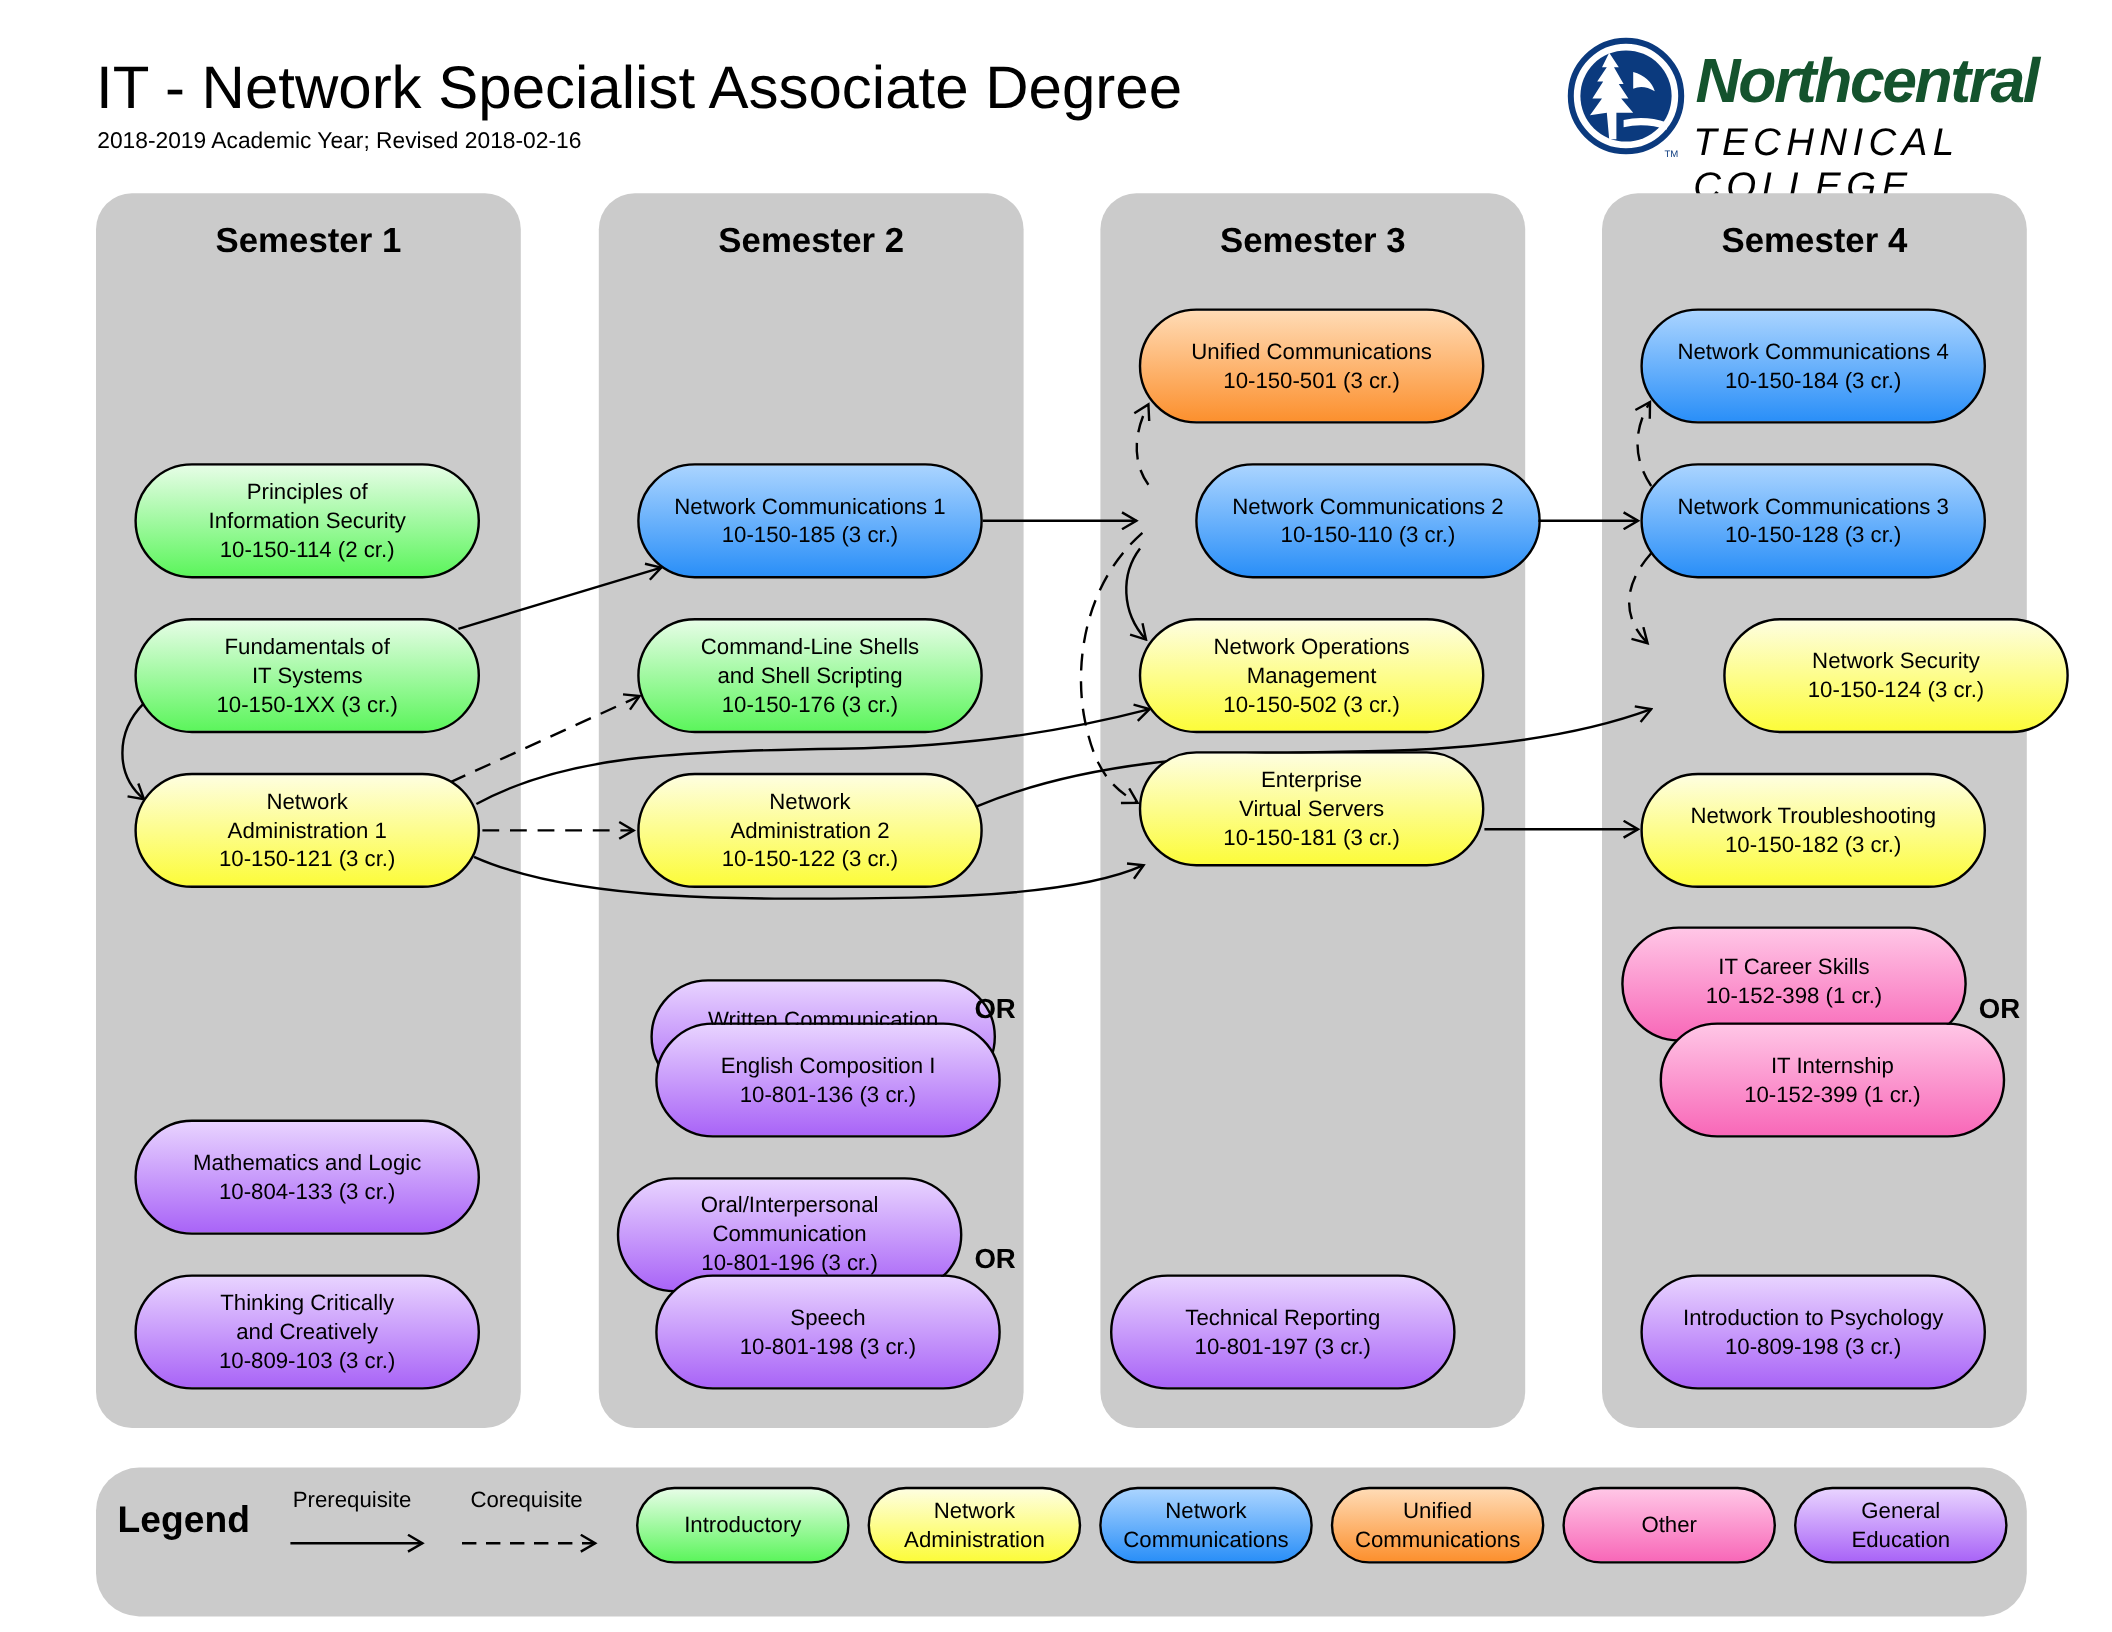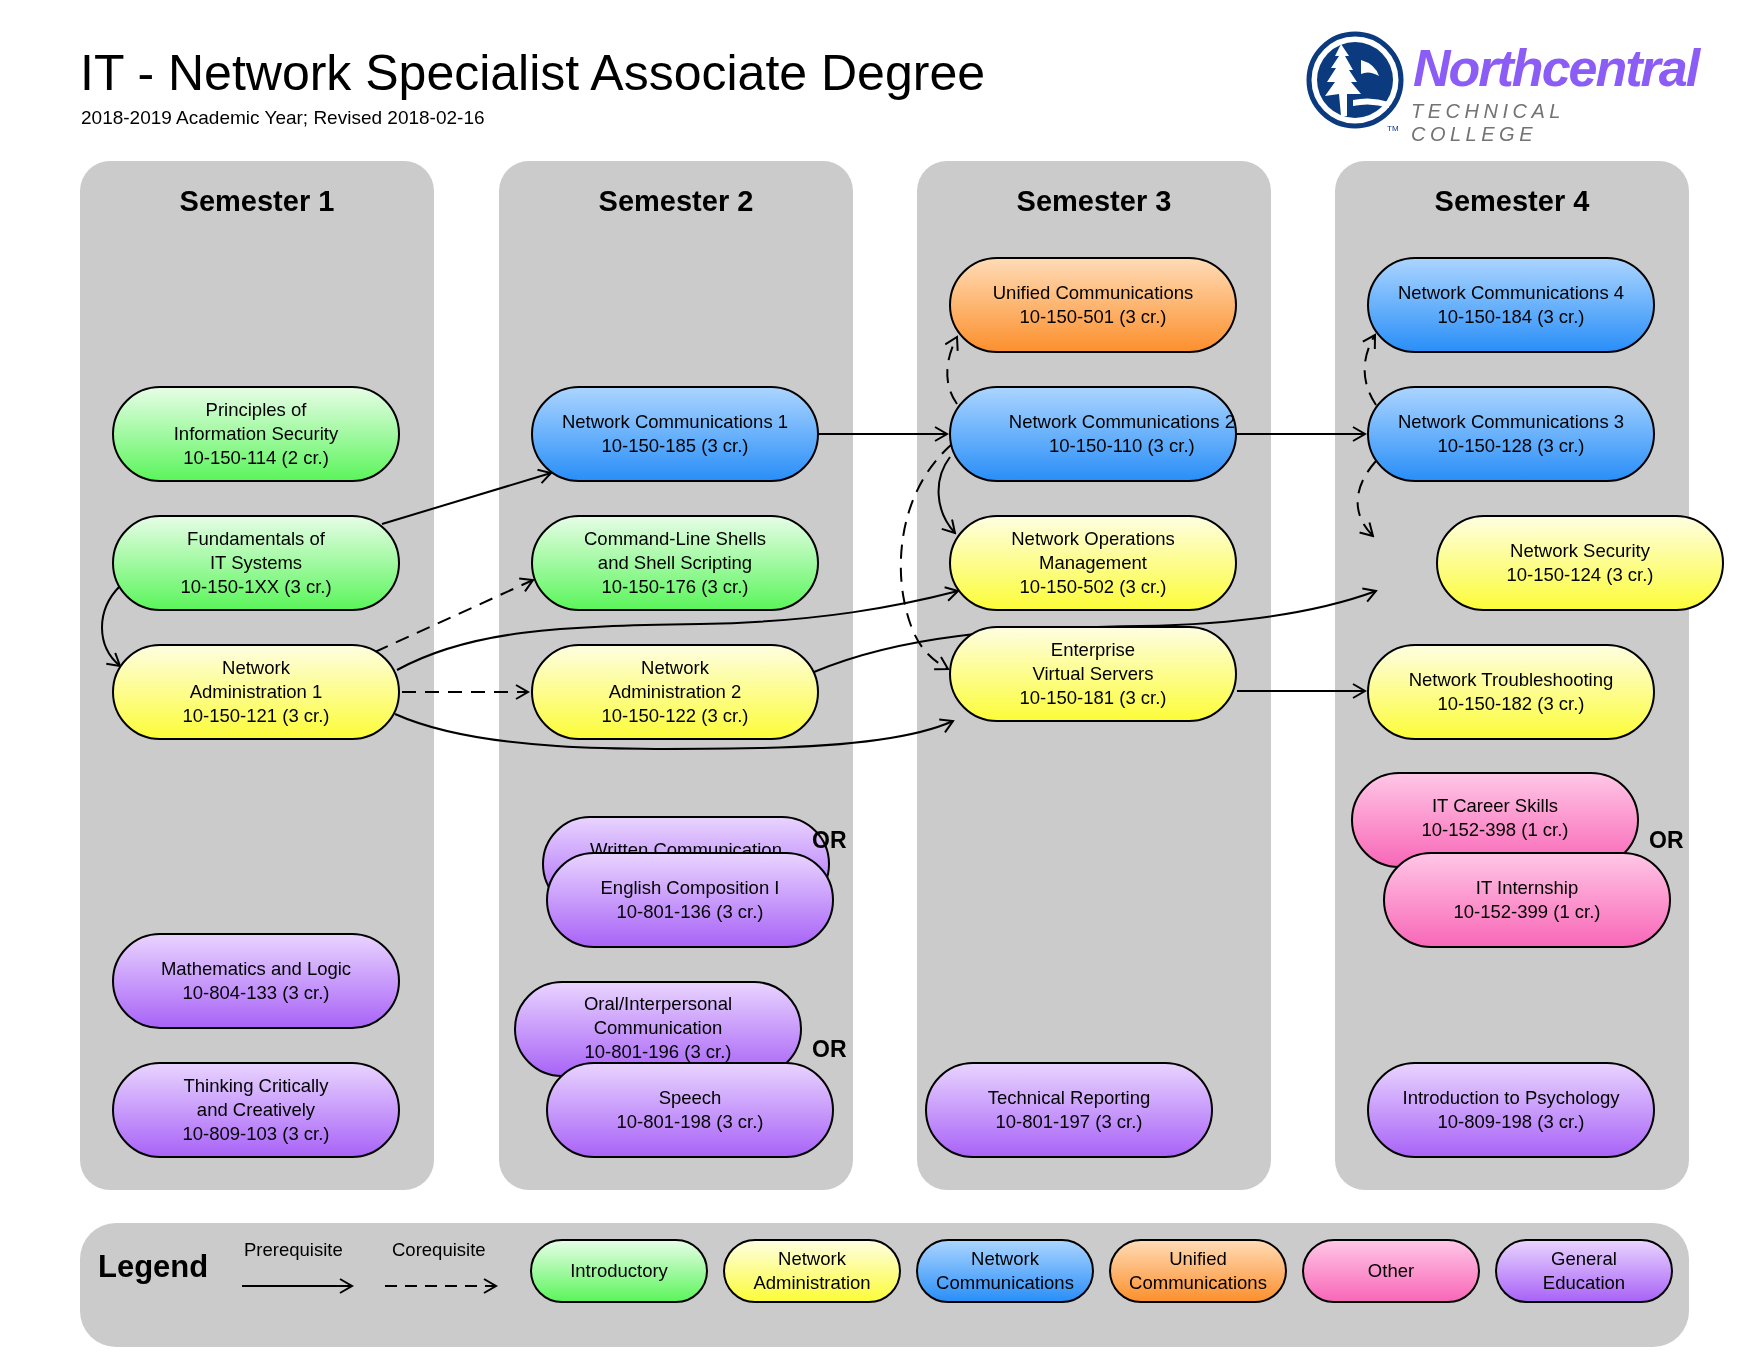--- a/index.html
+++ b/index.html
@@ -7,7 +7,7 @@
   .title { position:absolute; left:80px; top:44px; font-size:50px; font-weight:normal; letter-spacing:0px; }
   .subtitle { position:absolute; left:81px; top:107px; font-size:19px; }
   .logo { position:absolute; left:1305px; top:30px; width:390px; height:104px; }
-  .logo-text1 { position:absolute; left:108px; top:8px; font-size:52px; font-weight:bold; font-style:italic; color:#8b5cf6; letter-spacing:-2px; }
+  .logo-text1 { position:absolute; left:108px; top:8px; font-size:52px; font-weight:bold; font-style:italic; color:#14532d; letter-spacing:-2px; }
   .logo-text2 { position:absolute; left:106px; top:70px; font-size:20px; font-style:italic; color:#737373; letter-spacing:4.5px; }
   .logo-tm { position:absolute; left:82px; top:94px; font-size:8px; color:#0b3a7e; }
   .col { position:absolute; top:161px; width:354px; height:1029px; background:#cbcbcb; border-radius:30px; }

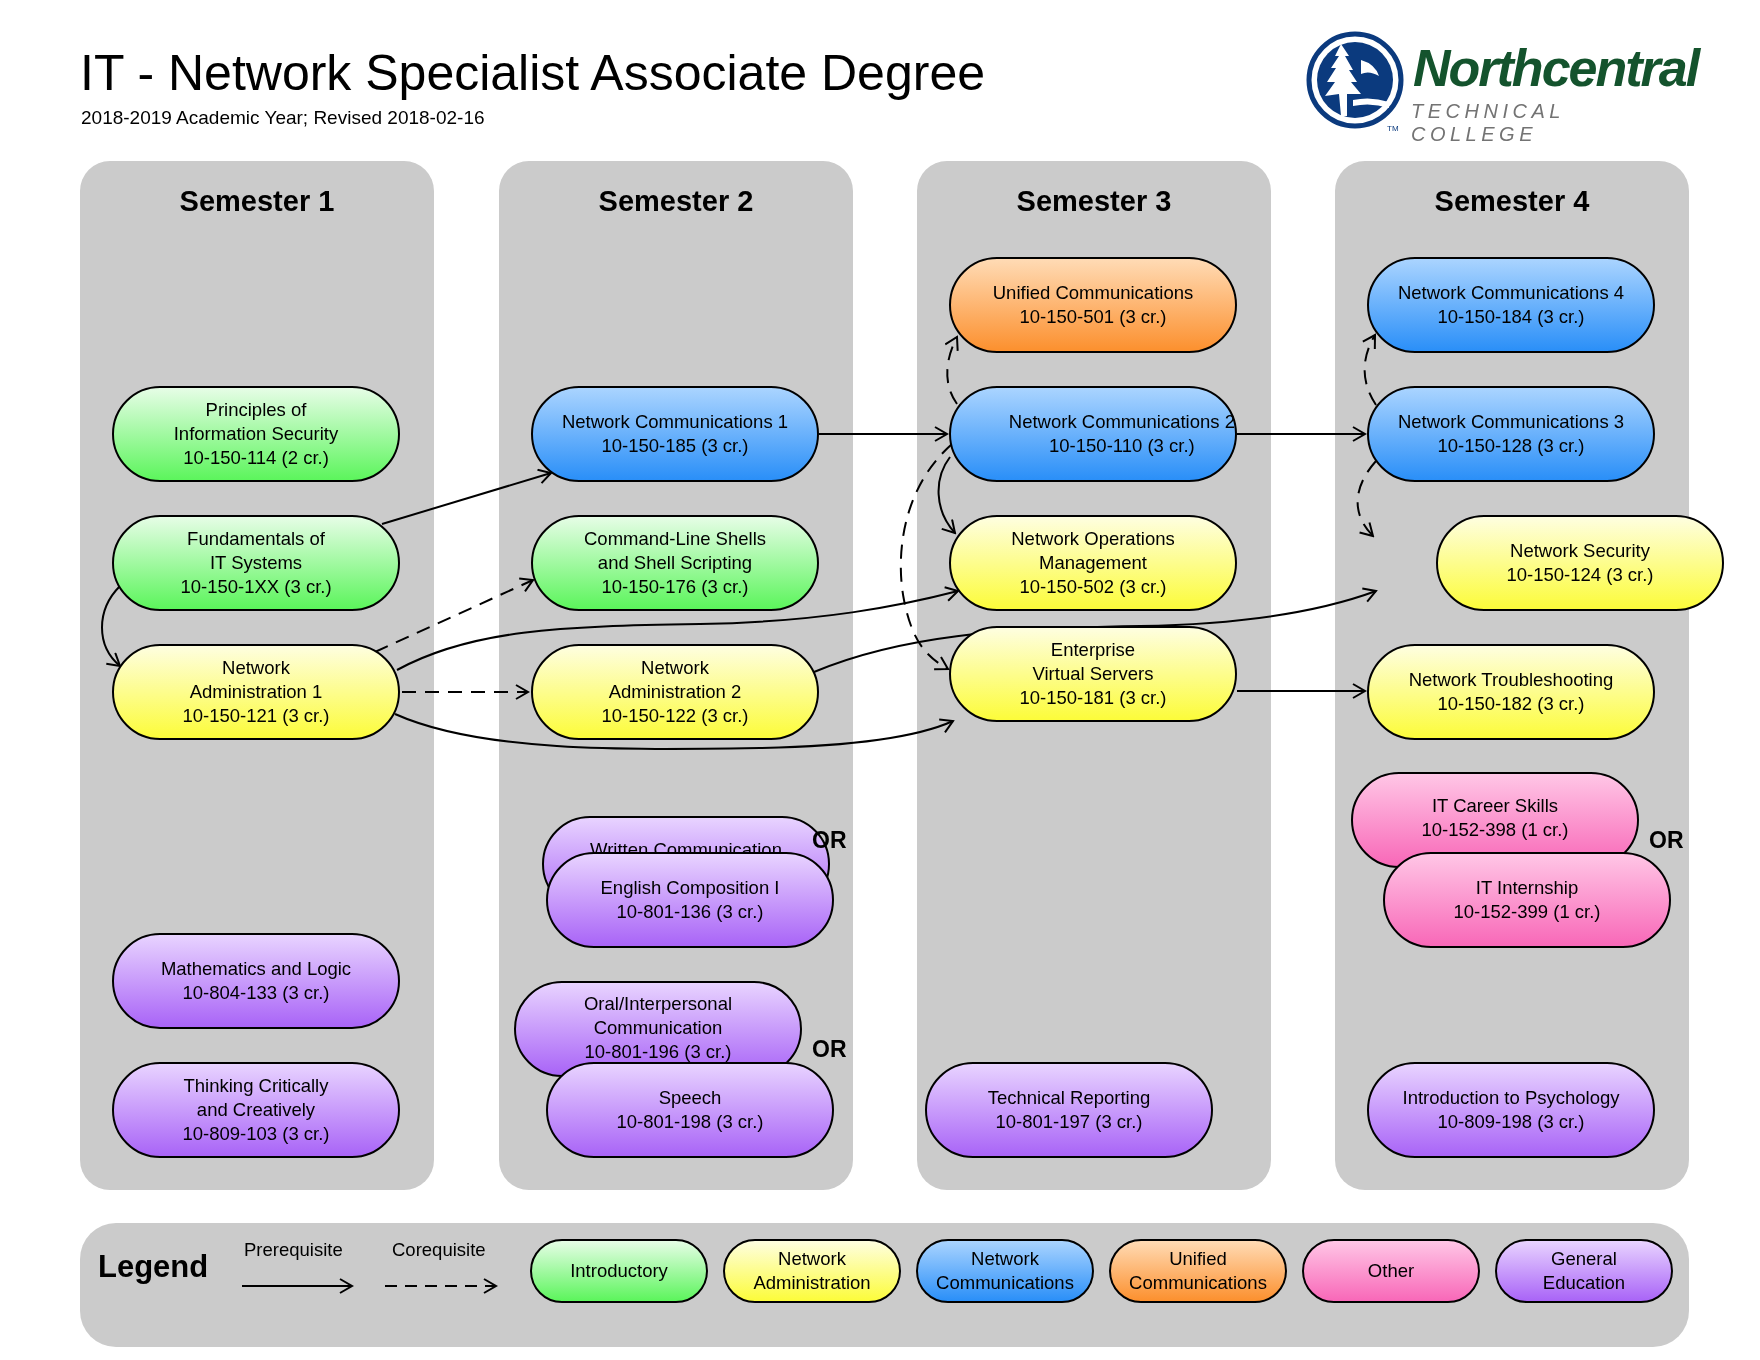--- a/index.html
+++ b/index.html
@@ -8,7 +8,7 @@
   .subtitle { position:absolute; left:81px; top:107px; font-size:19px; }
   .logo { position:absolute; left:1305px; top:30px; width:390px; height:104px; }
   .logo-text1 { position:absolute; left:108px; top:8px; font-size:52px; font-weight:bold; font-style:italic; color:#14532d; letter-spacing:-2px; }
-  .logo-text2 { position:absolute; left:106px; top:70px; font-size:20px; font-style:italic; color:#737373; letter-spacing:4.5px; }
+  .logo-text2 { position:absolute; left:106px; top:70px; font-size:32px; font-style:italic; color:#000000; letter-spacing:4.5px; }
   .logo-tm { position:absolute; left:82px; top:94px; font-size:8px; color:#0b3a7e; }
   .col { position:absolute; top:161px; width:354px; height:1029px; background:#cbcbcb; border-radius:30px; }
   .col-title { position:absolute; top:24px; left:0; width:100%; text-align:center; font-size:29px; font-weight:bold; }

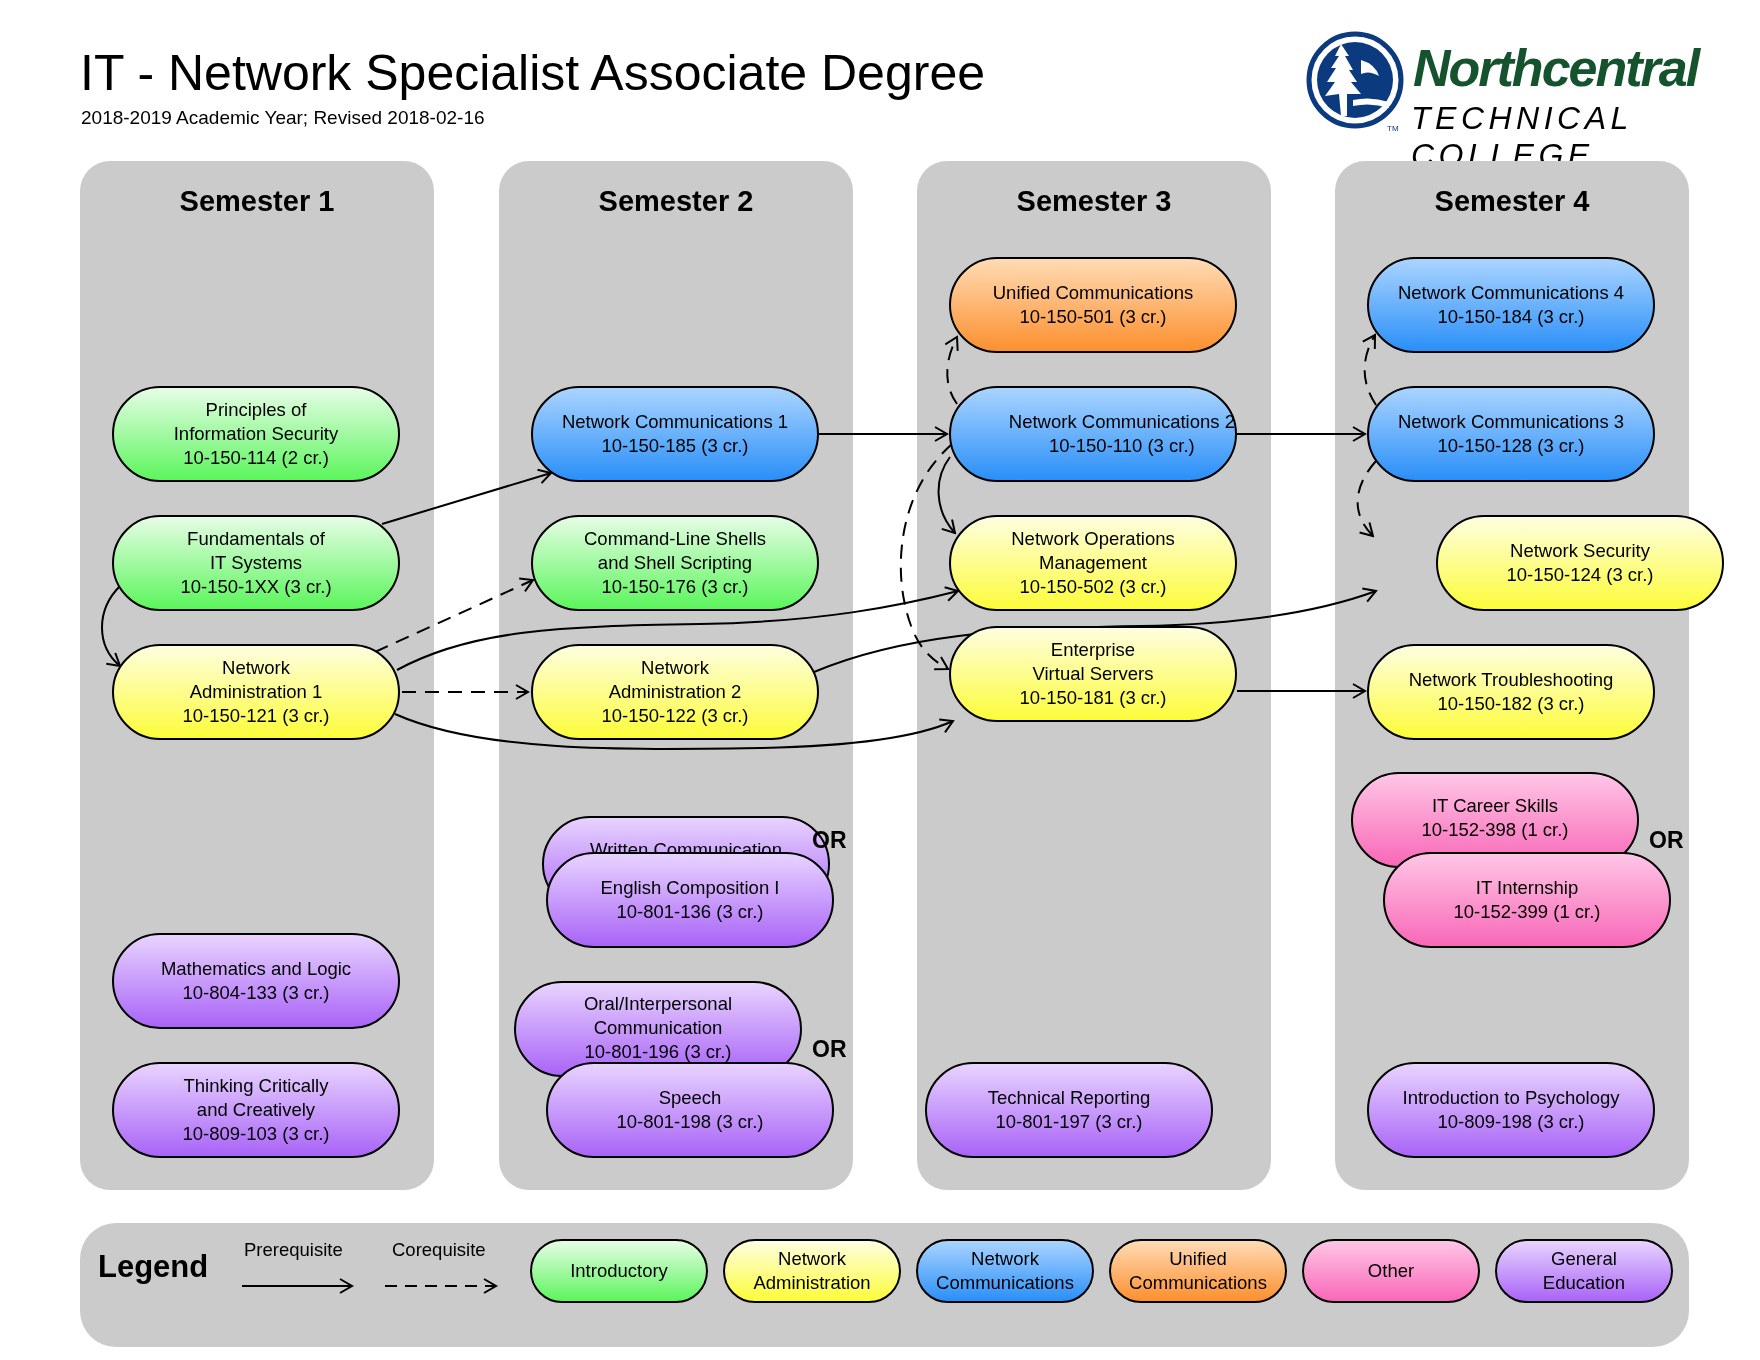--- a/index.html
+++ b/index.html
@@ -125,7 +125,7 @@
 <div class="or-label" style="left:812px;top:1036px;">OR</div>
 
 <div class="node unified" style="left:949px;top:257px;"><span><span>Unified Communications</span><br><span>10-150-501 (3 cr.)</span></span></div>
-<div class="node netcomm" style="left:949px;top:386px;justify-content:flex-end;"><span><span>Network Communications 2</span><br><span>10-150-110 (3 cr.)</span></span></div>
+<div class="node netcomm" style="left:996px;top:386px;"><span><span>Network Communications 2</span><br><span>10-150-110 (3 cr.)</span></span></div>
 <div class="node netadmin" style="left:949px;top:515px;"><span><span>Network Operations
 Management</span><br><span>10-150-502 (3 cr.)</span></span></div>
 <div class="node netadmin" style="left:949px;top:626px;"><span><span>Enterprise

